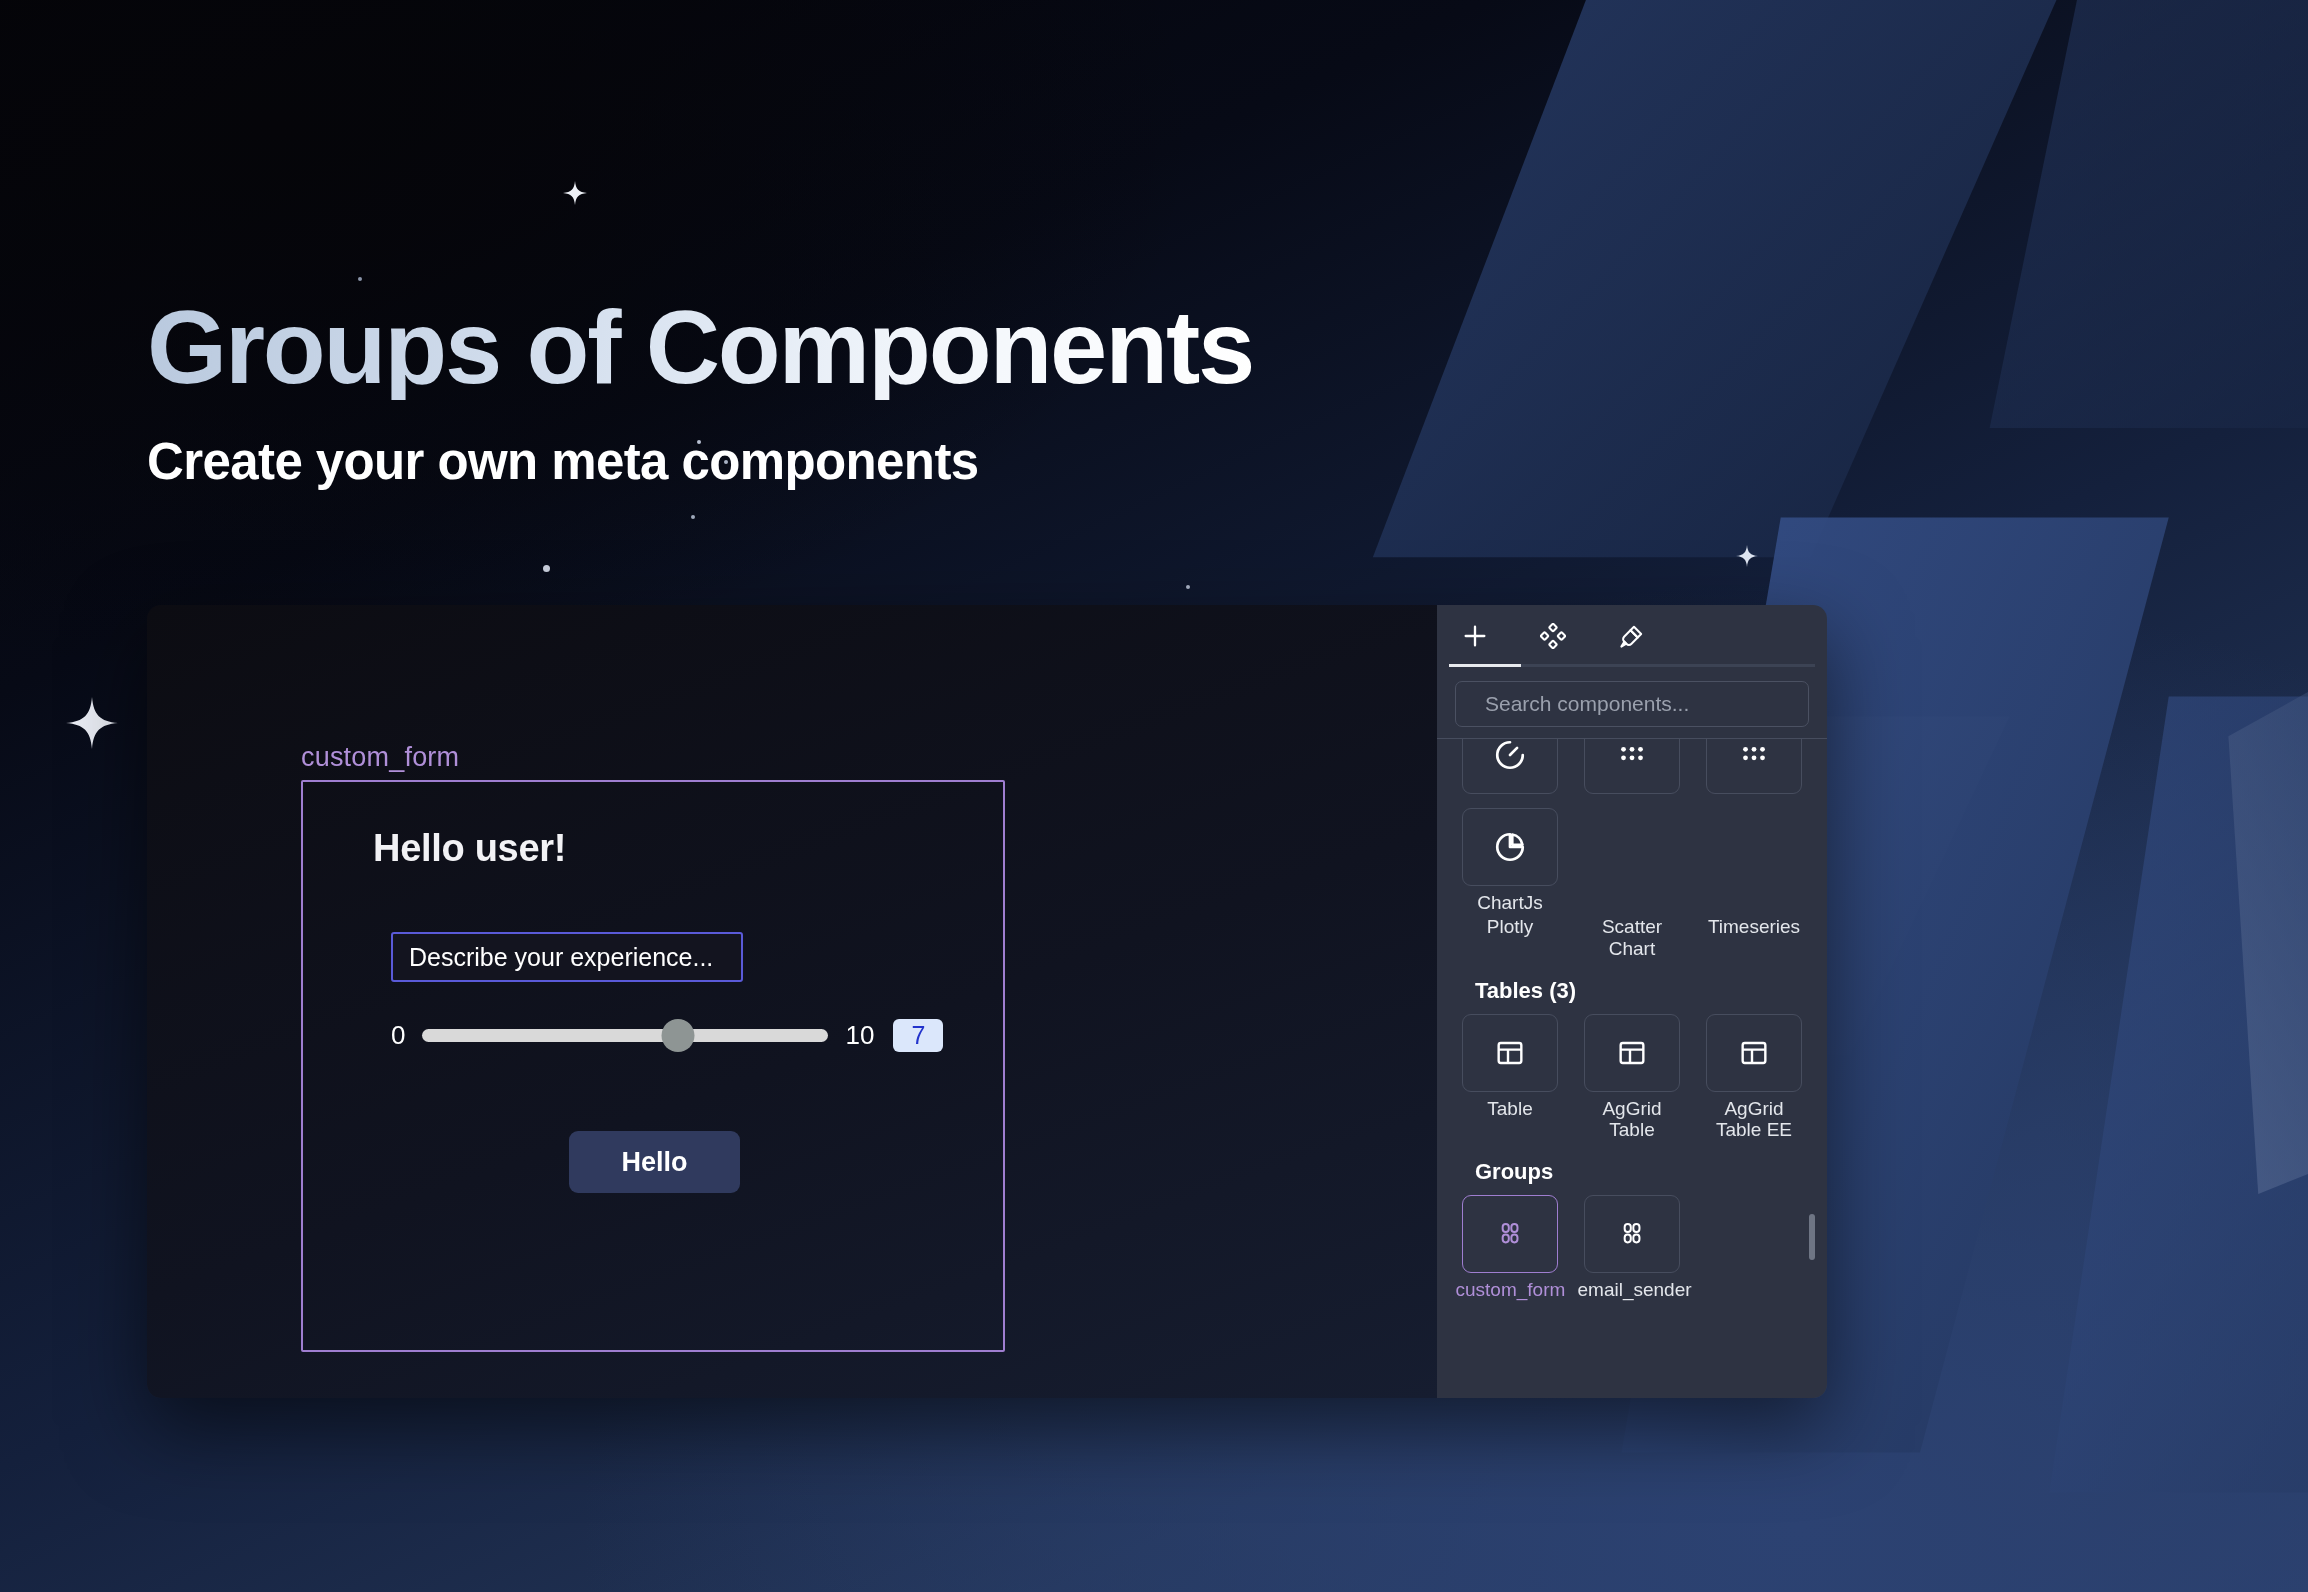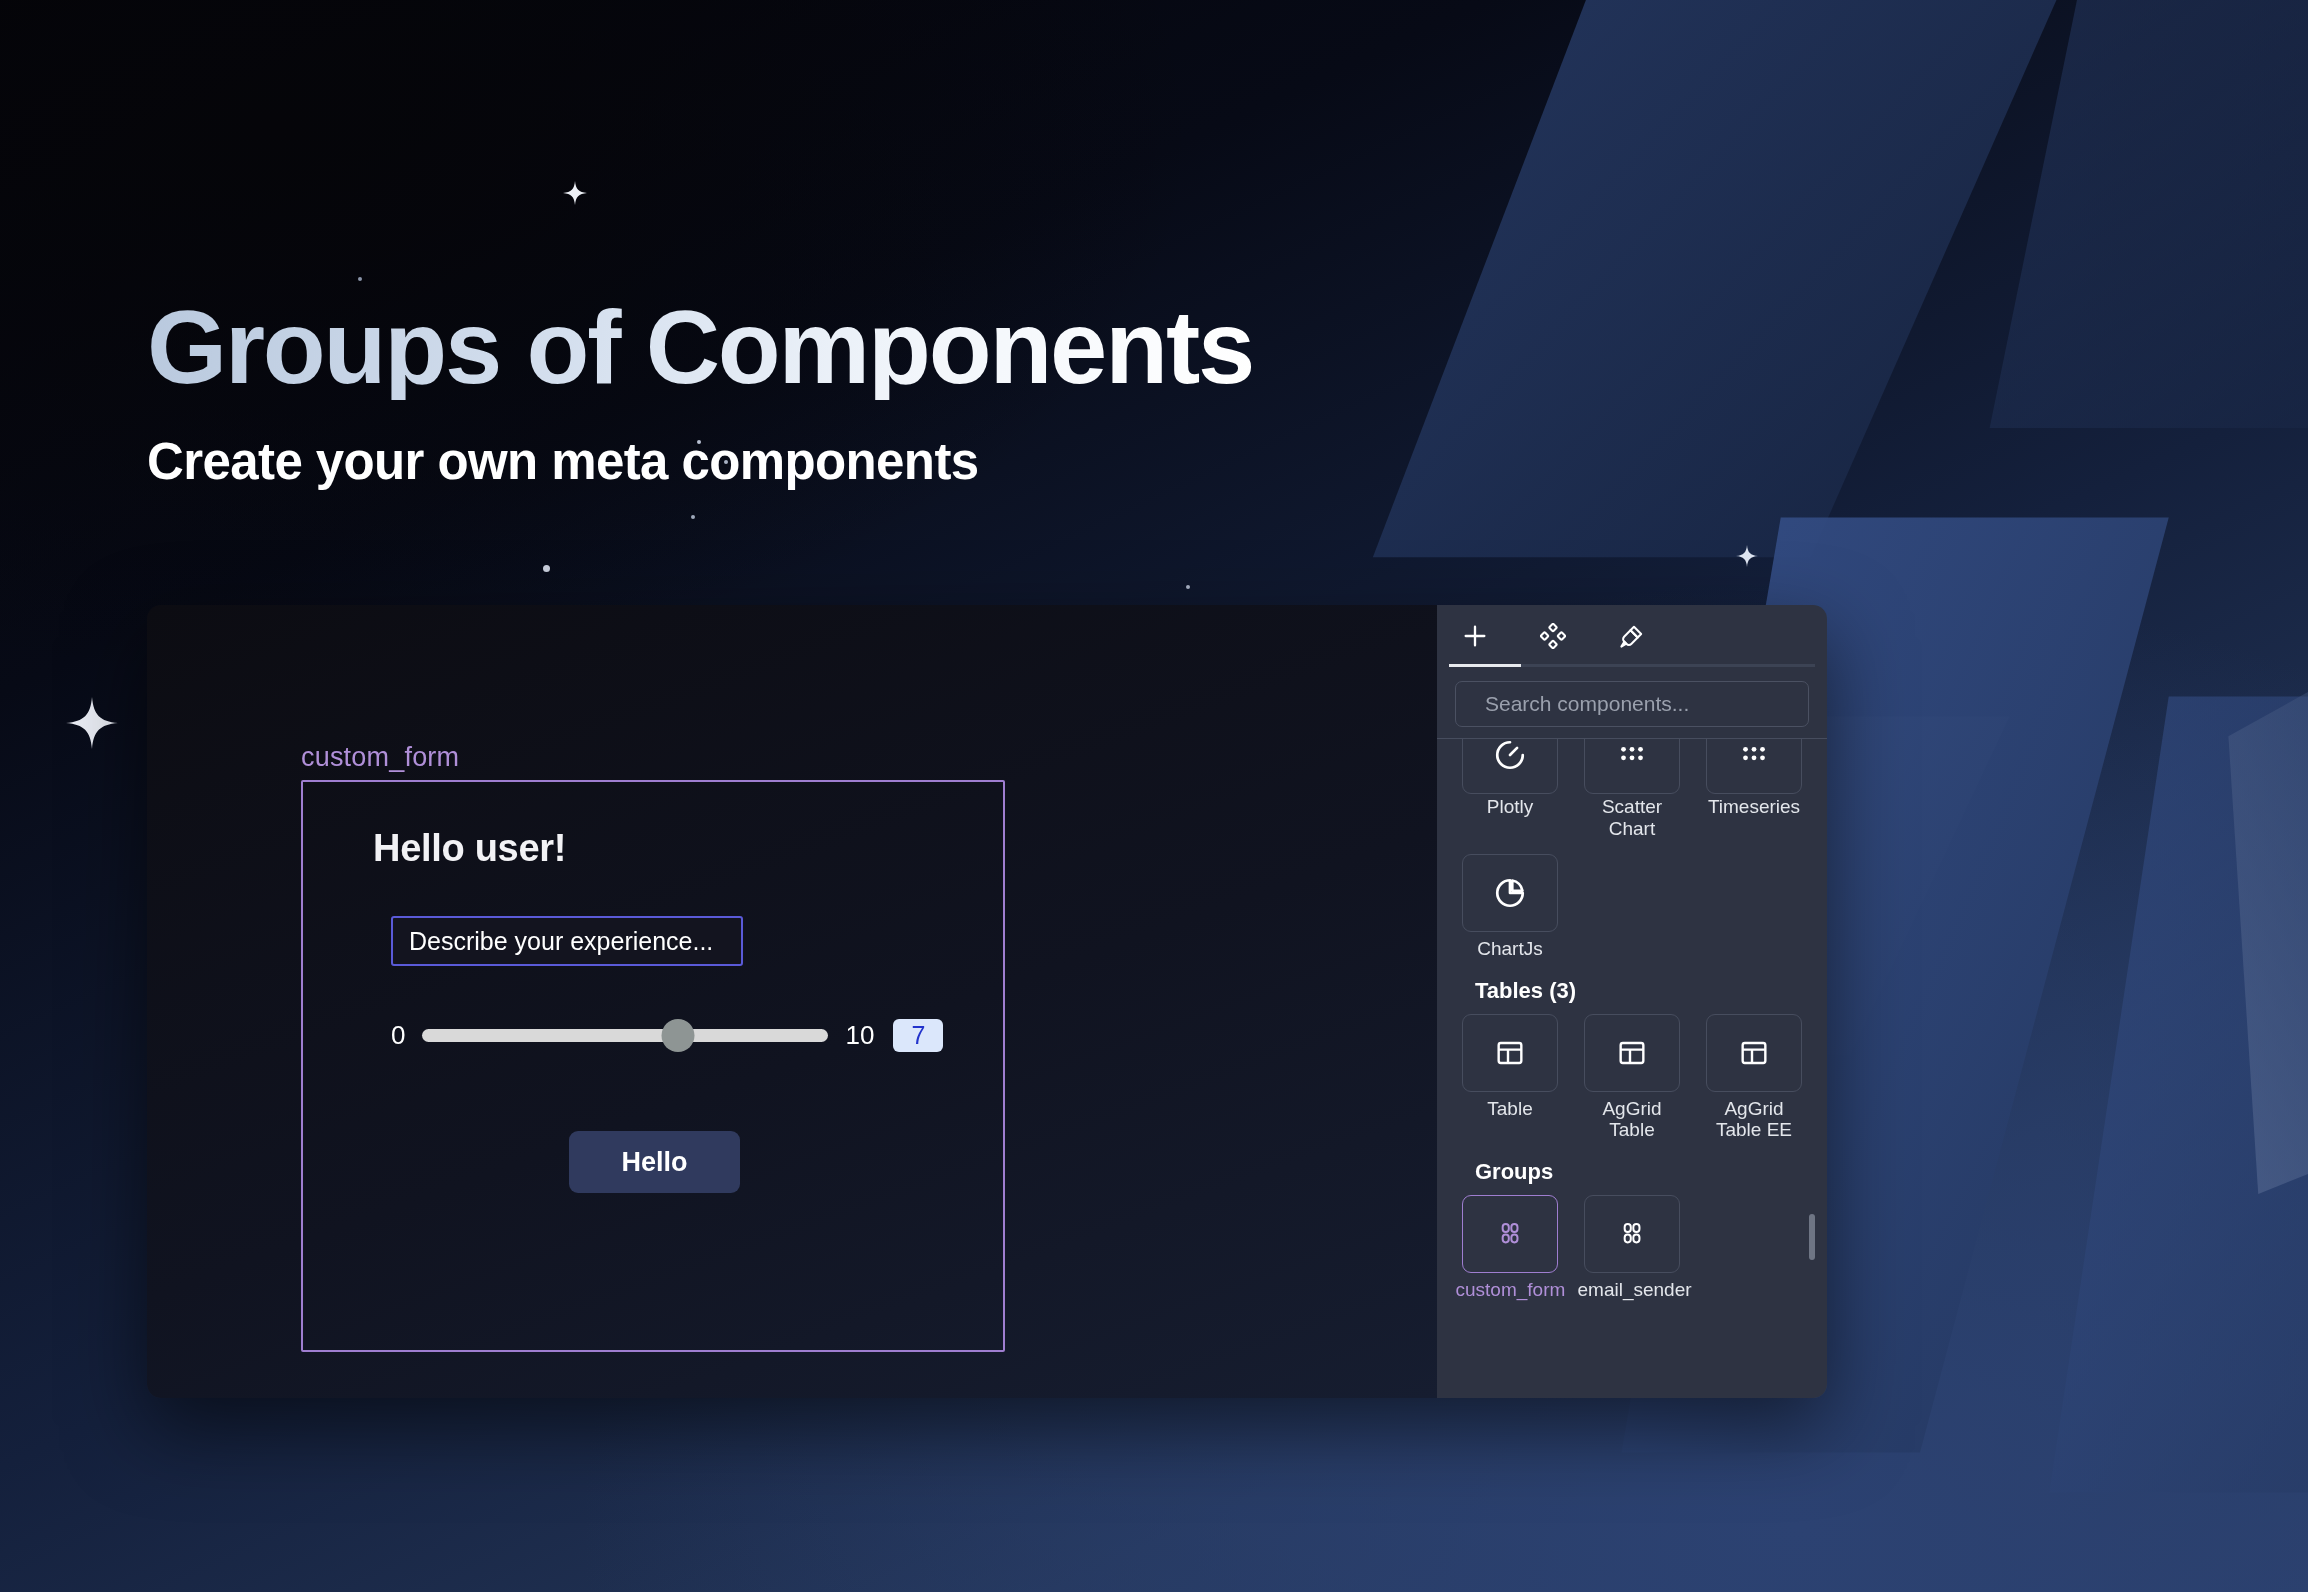--- a/index.html
+++ b/index.html
@@ -515,12 +515,6 @@
           </div>
         </div>
 
-        <div class="comp-grid" style="margin-top:-4px;">
-          <div class="comp-name" style="justify-self:center;">Plotly</div>
-          <div class="comp-name" style="justify-self:center;">Scatter Chart</div>
-          <div class="comp-name" style="justify-self:center;">Timeseries</div>
-        </div>
-
         <div class="comp-grid" style="margin-top:14px;">
           <div class="comp-cell">
             <div class="comp-tile">
@@ -531,6 +525,12 @@
             </div>
             <div class="comp-name">ChartJs</div>
           </div>
+        </div>
+
+        <div class="comp-grid" style="margin-top:-4px;">
+          <div class="comp-name" style="justify-self:center;">Plotly</div>
+          <div class="comp-name" style="justify-self:center;">Scatter Chart</div>
+          <div class="comp-name" style="justify-self:center;">Timeseries</div>
         </div>
 
         <div class="section-title">Tables (3)</div>

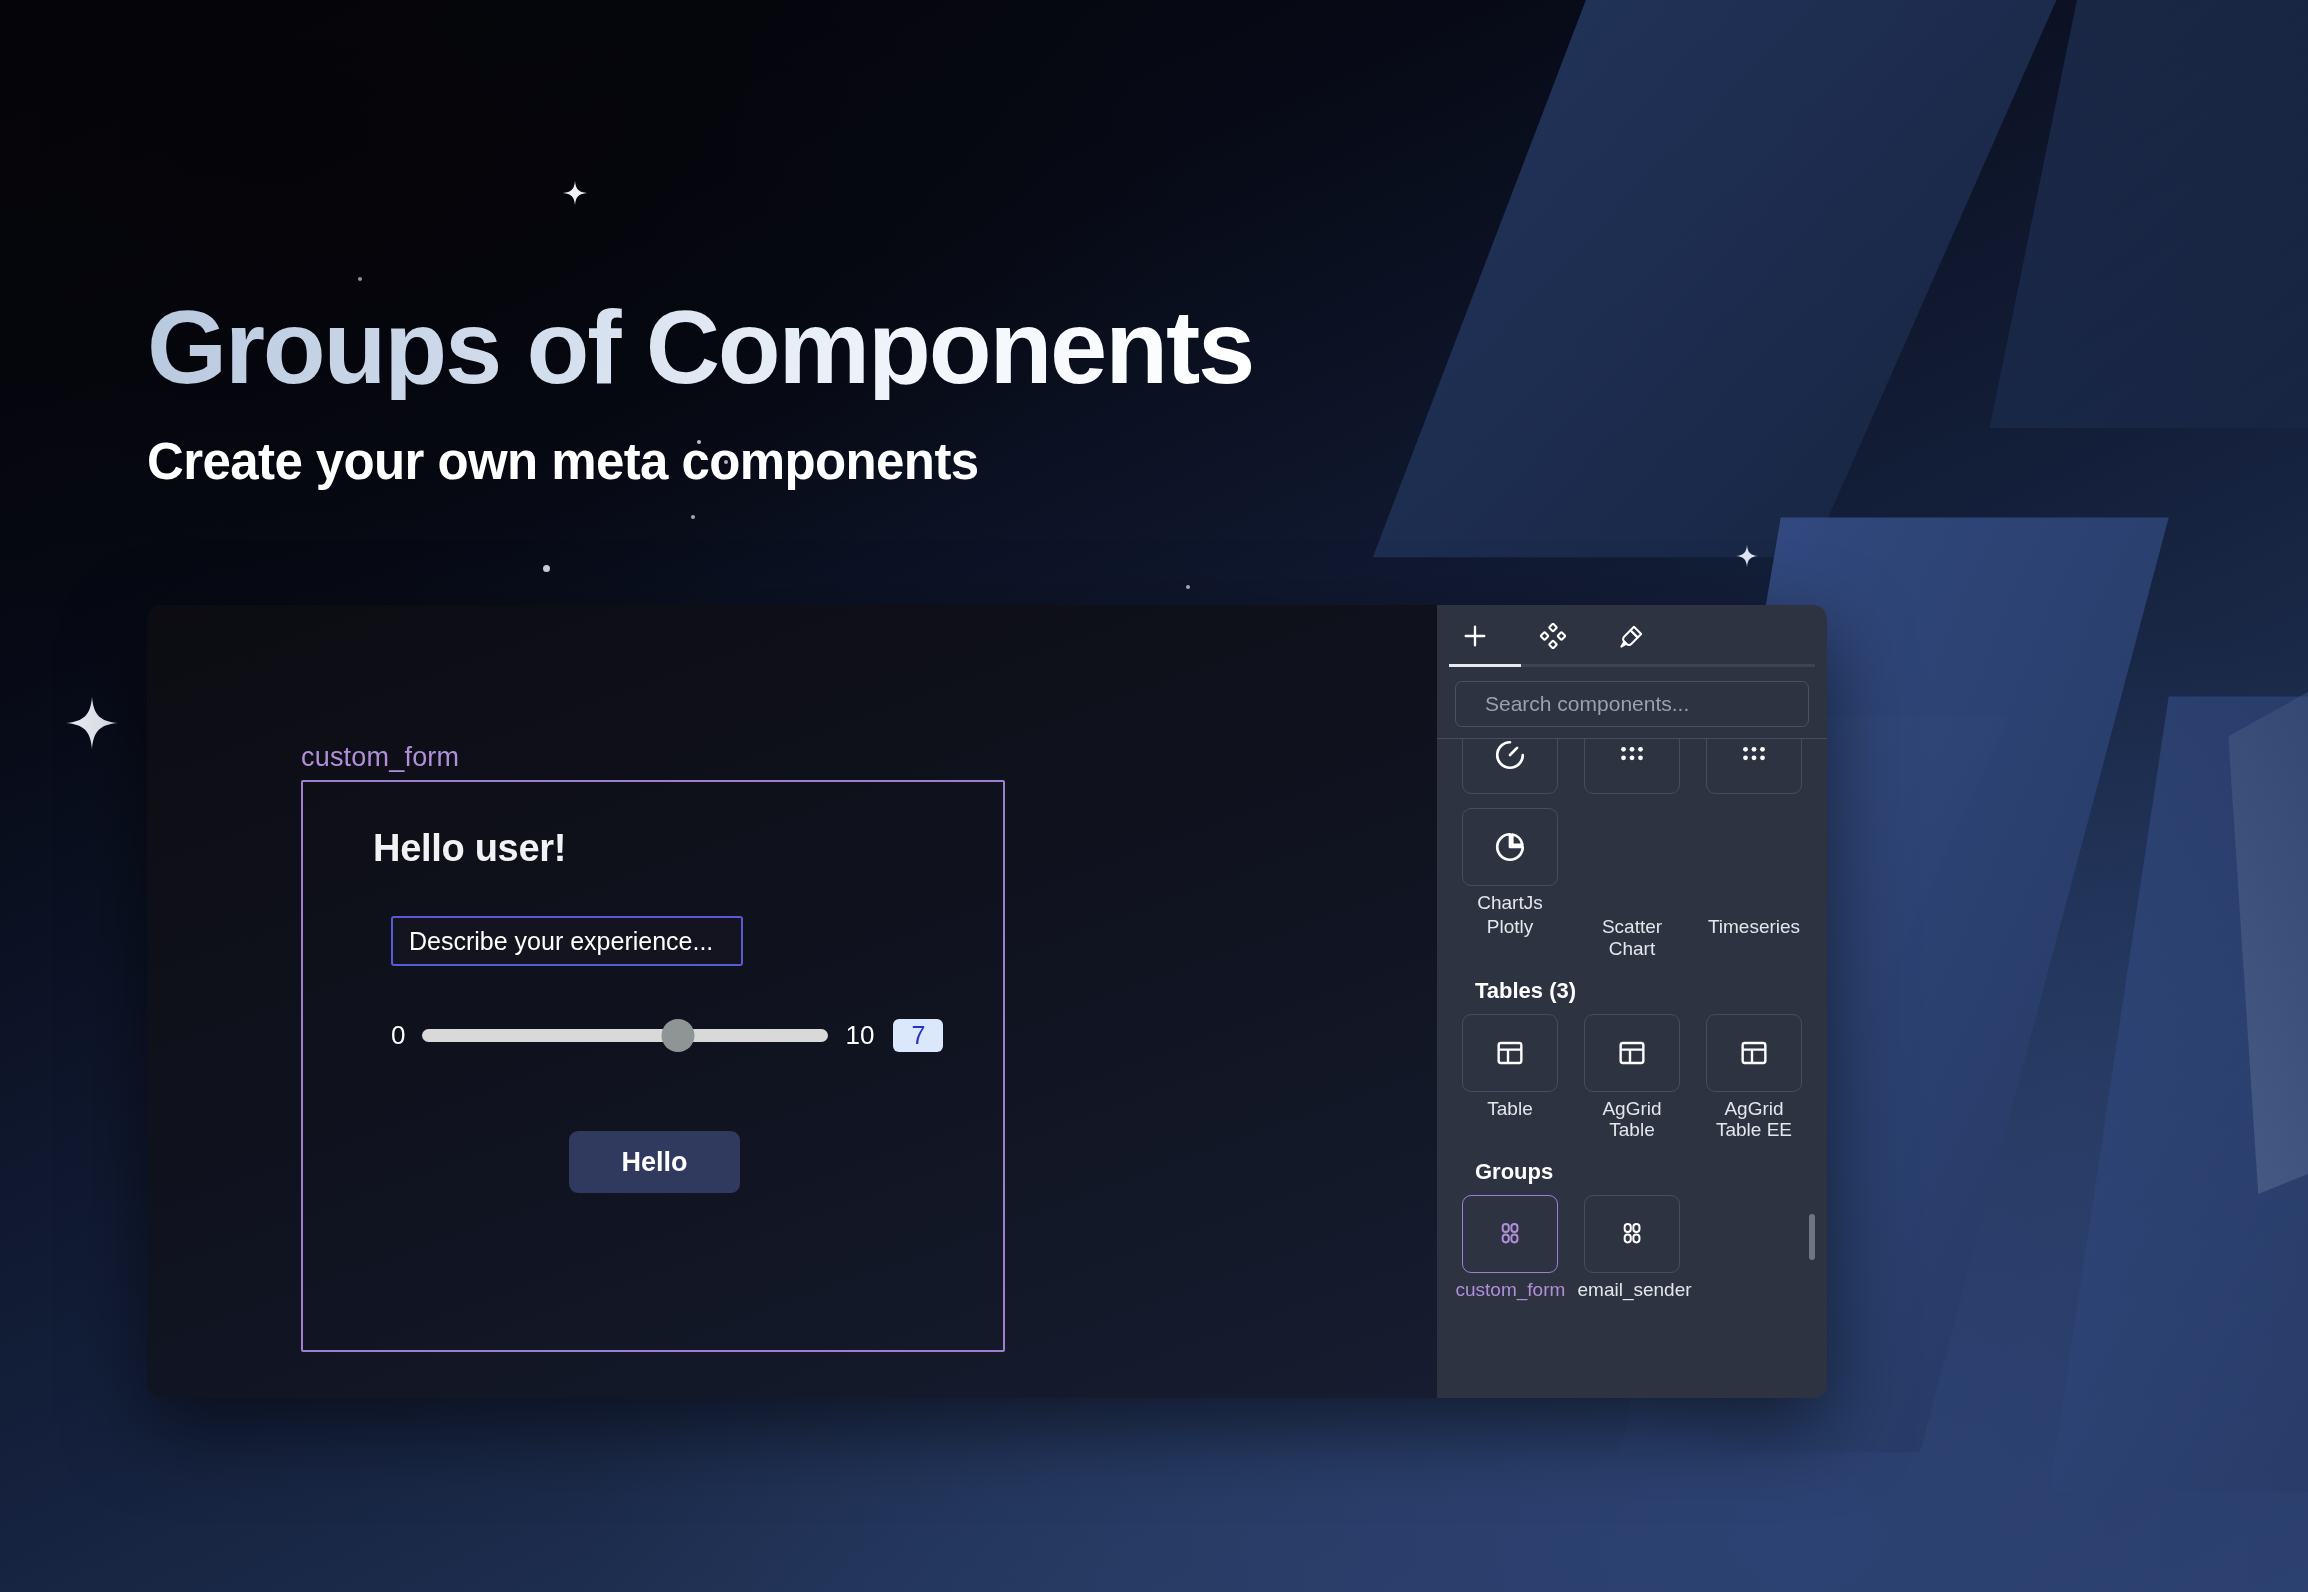--- a/index.html
+++ b/index.html
@@ -127,7 +127,7 @@
   #text-input {
     position: absolute;
     left: 88px;
-    top: 134px;
+    top: 150px;
     width: 352px;
     height: 50px;
     border: 2px solid #5a5ad8;

